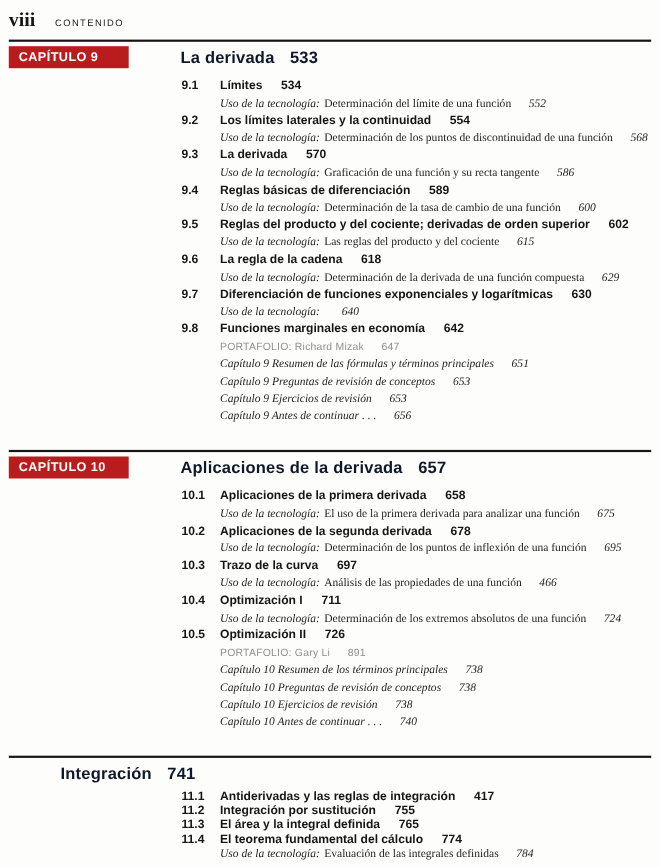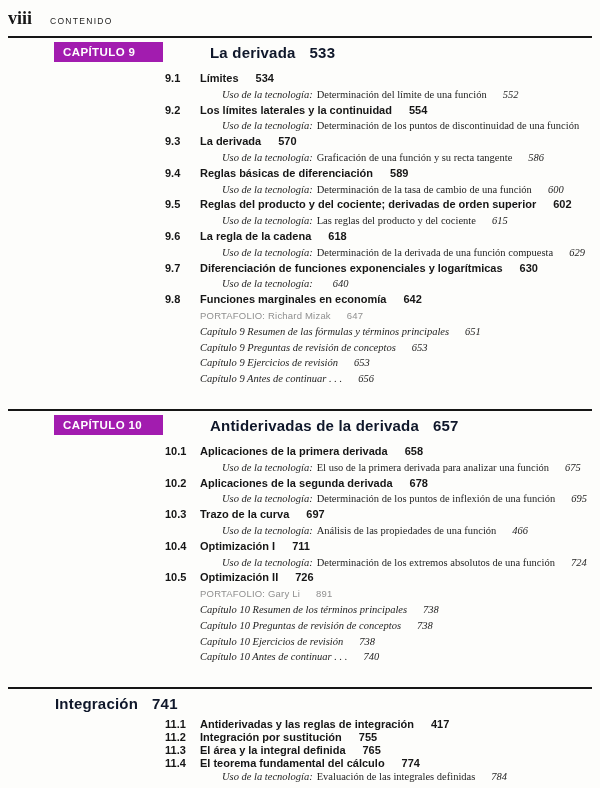--- a/index.html
+++ b/index.html
@@ -20,10 +20,10 @@
   .rule { height: 0; border-top: 2px solid #161616; }
   .chapter-head { display: flex; align-items: flex-start; margin-top: 4px; }
   .badge {
-    background: #a21caf; color: #fff;
+    background: #b91c1c; color: #fff;
     font-family: "Liberation Sans", sans-serif; font-weight: 700;
     font-size: 11.5px; letter-spacing: 0.4px;
-    padding: 4px 8px 4px 9px; min-width: 92px; margin-left: 46px;
+    padding: 4px 8px 4px 9px; min-width: 92px;
   }
   .chapter-title {
     margin: 0 0 0 47px; padding-top: 2px;

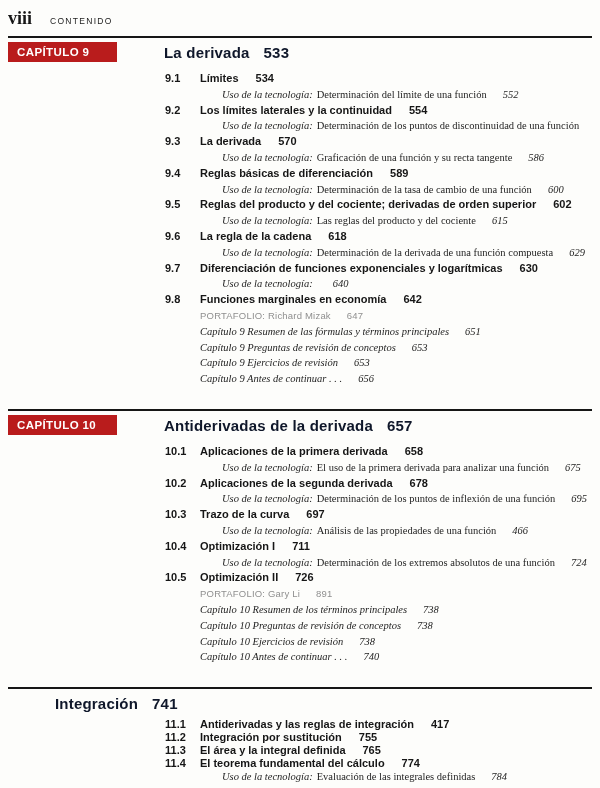--- a/index.html
+++ b/index.html
@@ -42,7 +42,7 @@
     font-family: "Liberation Serif", serif; font-size: 10.5px; color: #1d1d1d;
     padding-left: 35px;
   }
-  .tprefix { font-style: italic; margin-left: 22px; }
+  .tprefix { font-style: italic; }
   .ttext { margin-left: 4px; font-style: normal; text-align: center; }
   .ipage { font-style: italic; margin-left: 8px; margin-top: 36px; }
   .review-row em { font-style: italic; }

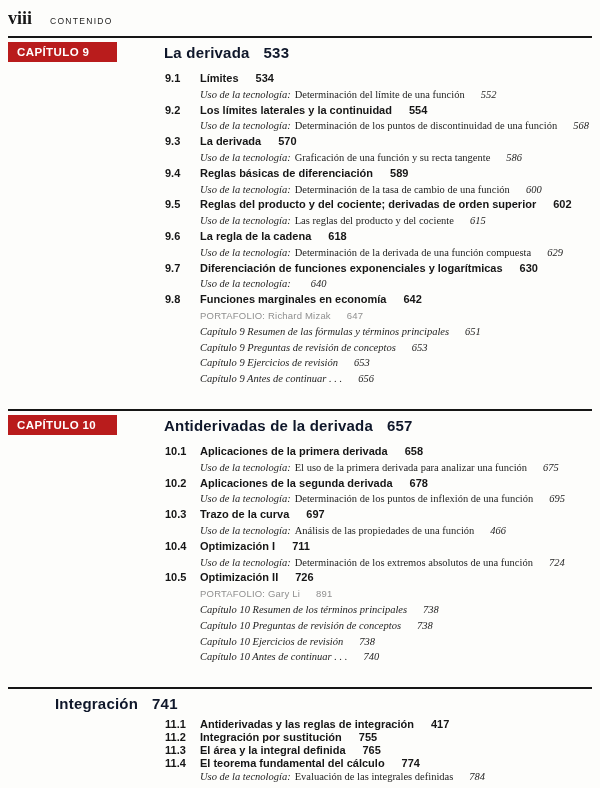--- a/index.html
+++ b/index.html
@@ -100,7 +100,7 @@
     <div class="rule"></div>
     <div class="chapter-head">
       <div class="badge">CAPÍTULO 10</div>
-      <h1 class="chapter-title"><span>Antiderivadas de la derivada</span><span class="chapter-page">657</span></h1>
+      <h1 class="chapter-title"><span>Aplicaciones de la derivada</span><span class="chapter-page">657</span></h1>
     </div>
     <div class="entries">
         <div class="row section-row"><span class="num">10.1</span><span class="stitle">Aplicaciones de la primera derivada</span><span class="page">658</span></div>

